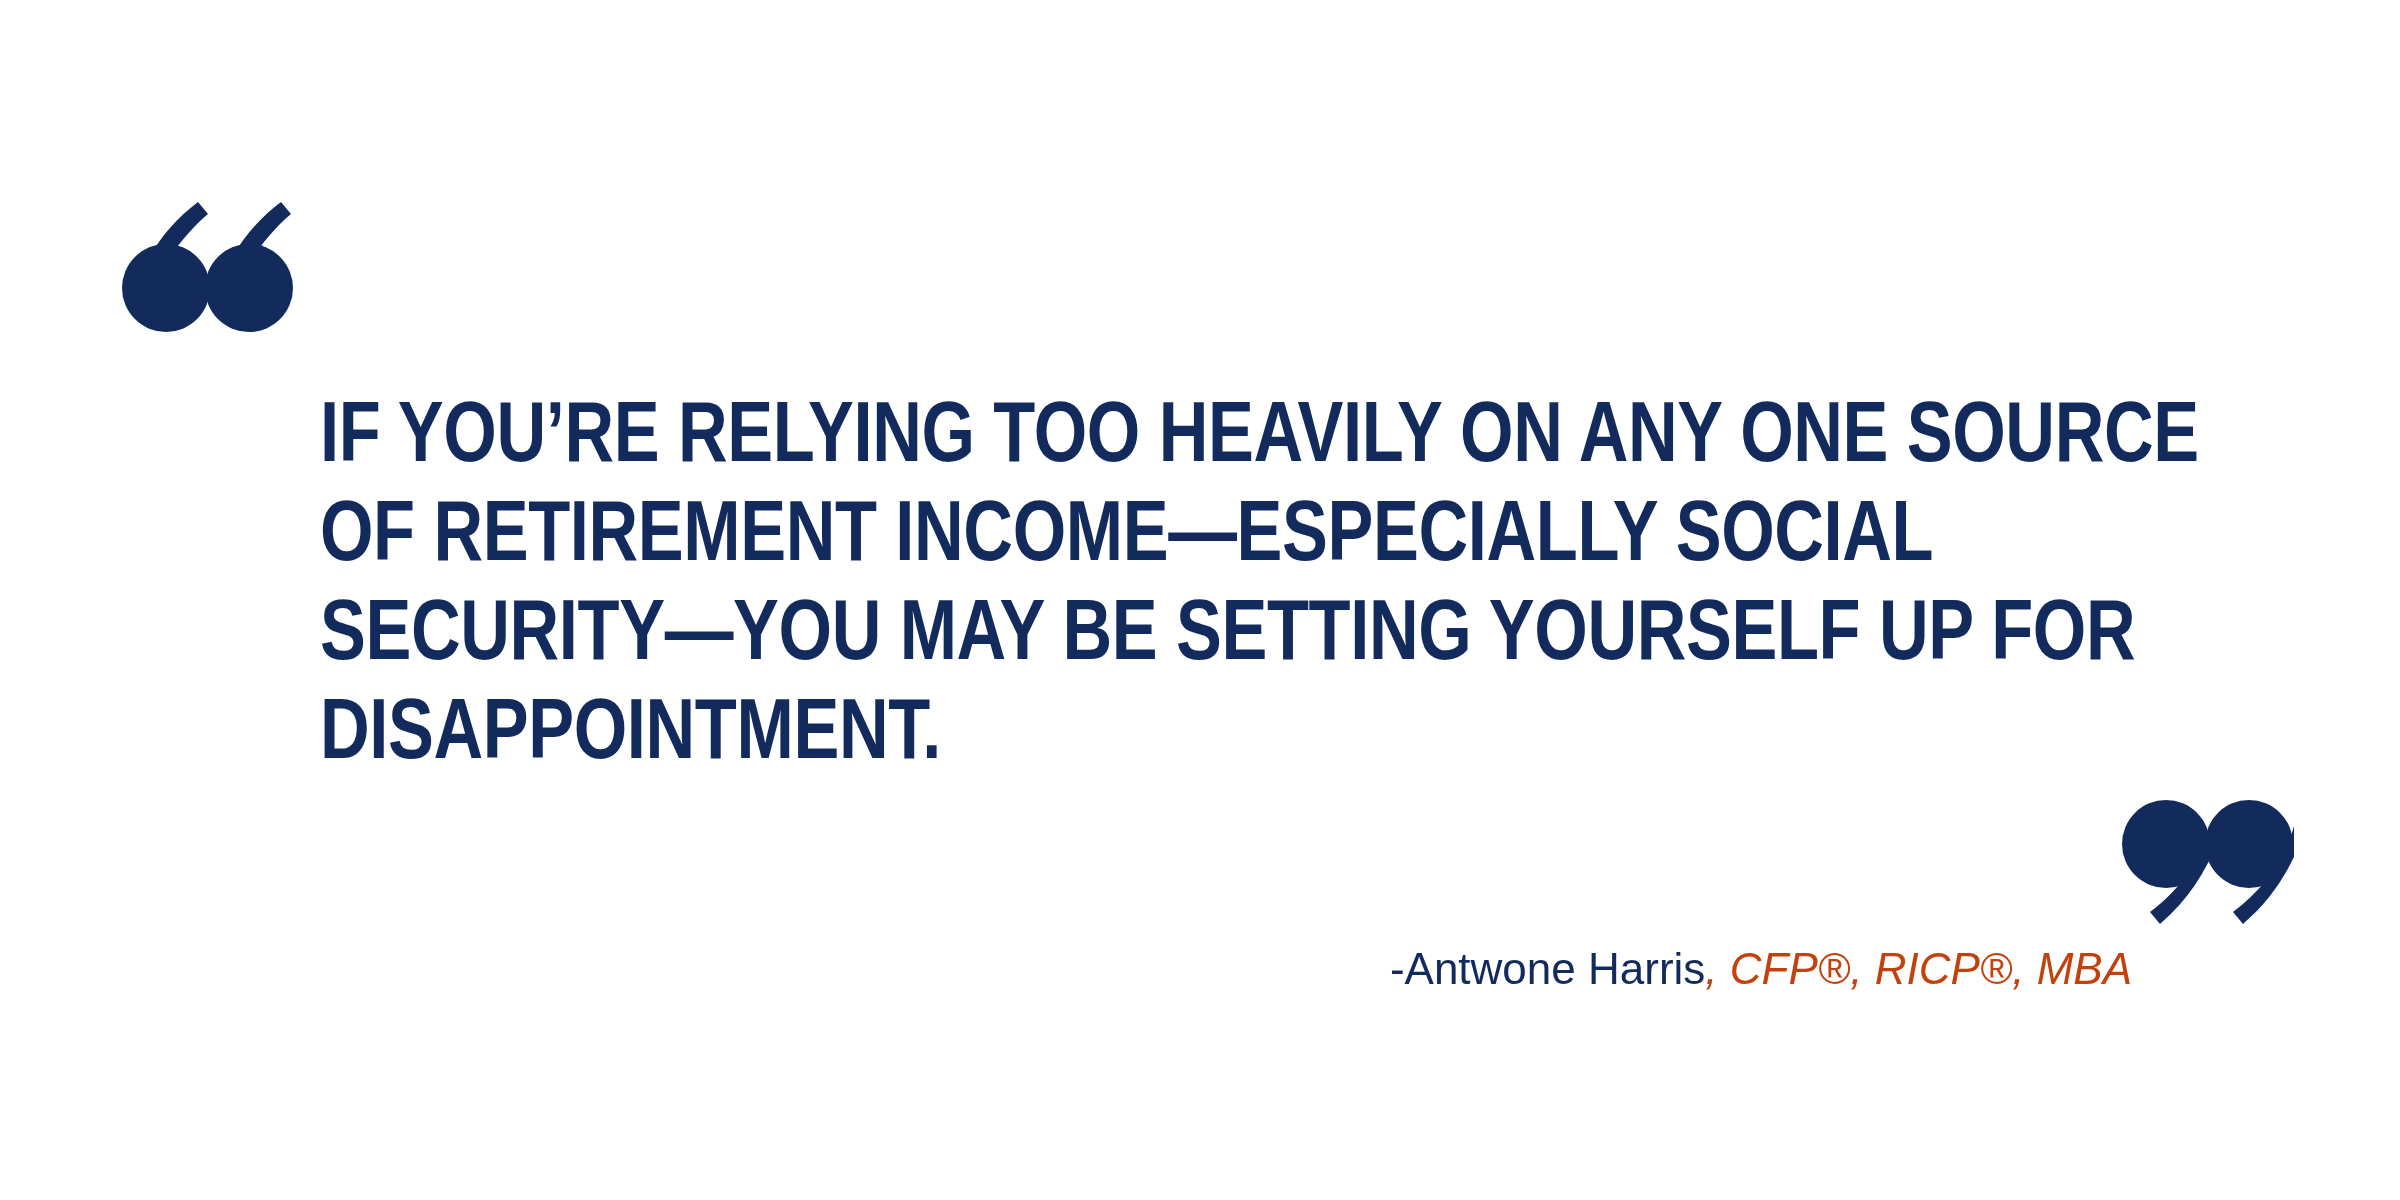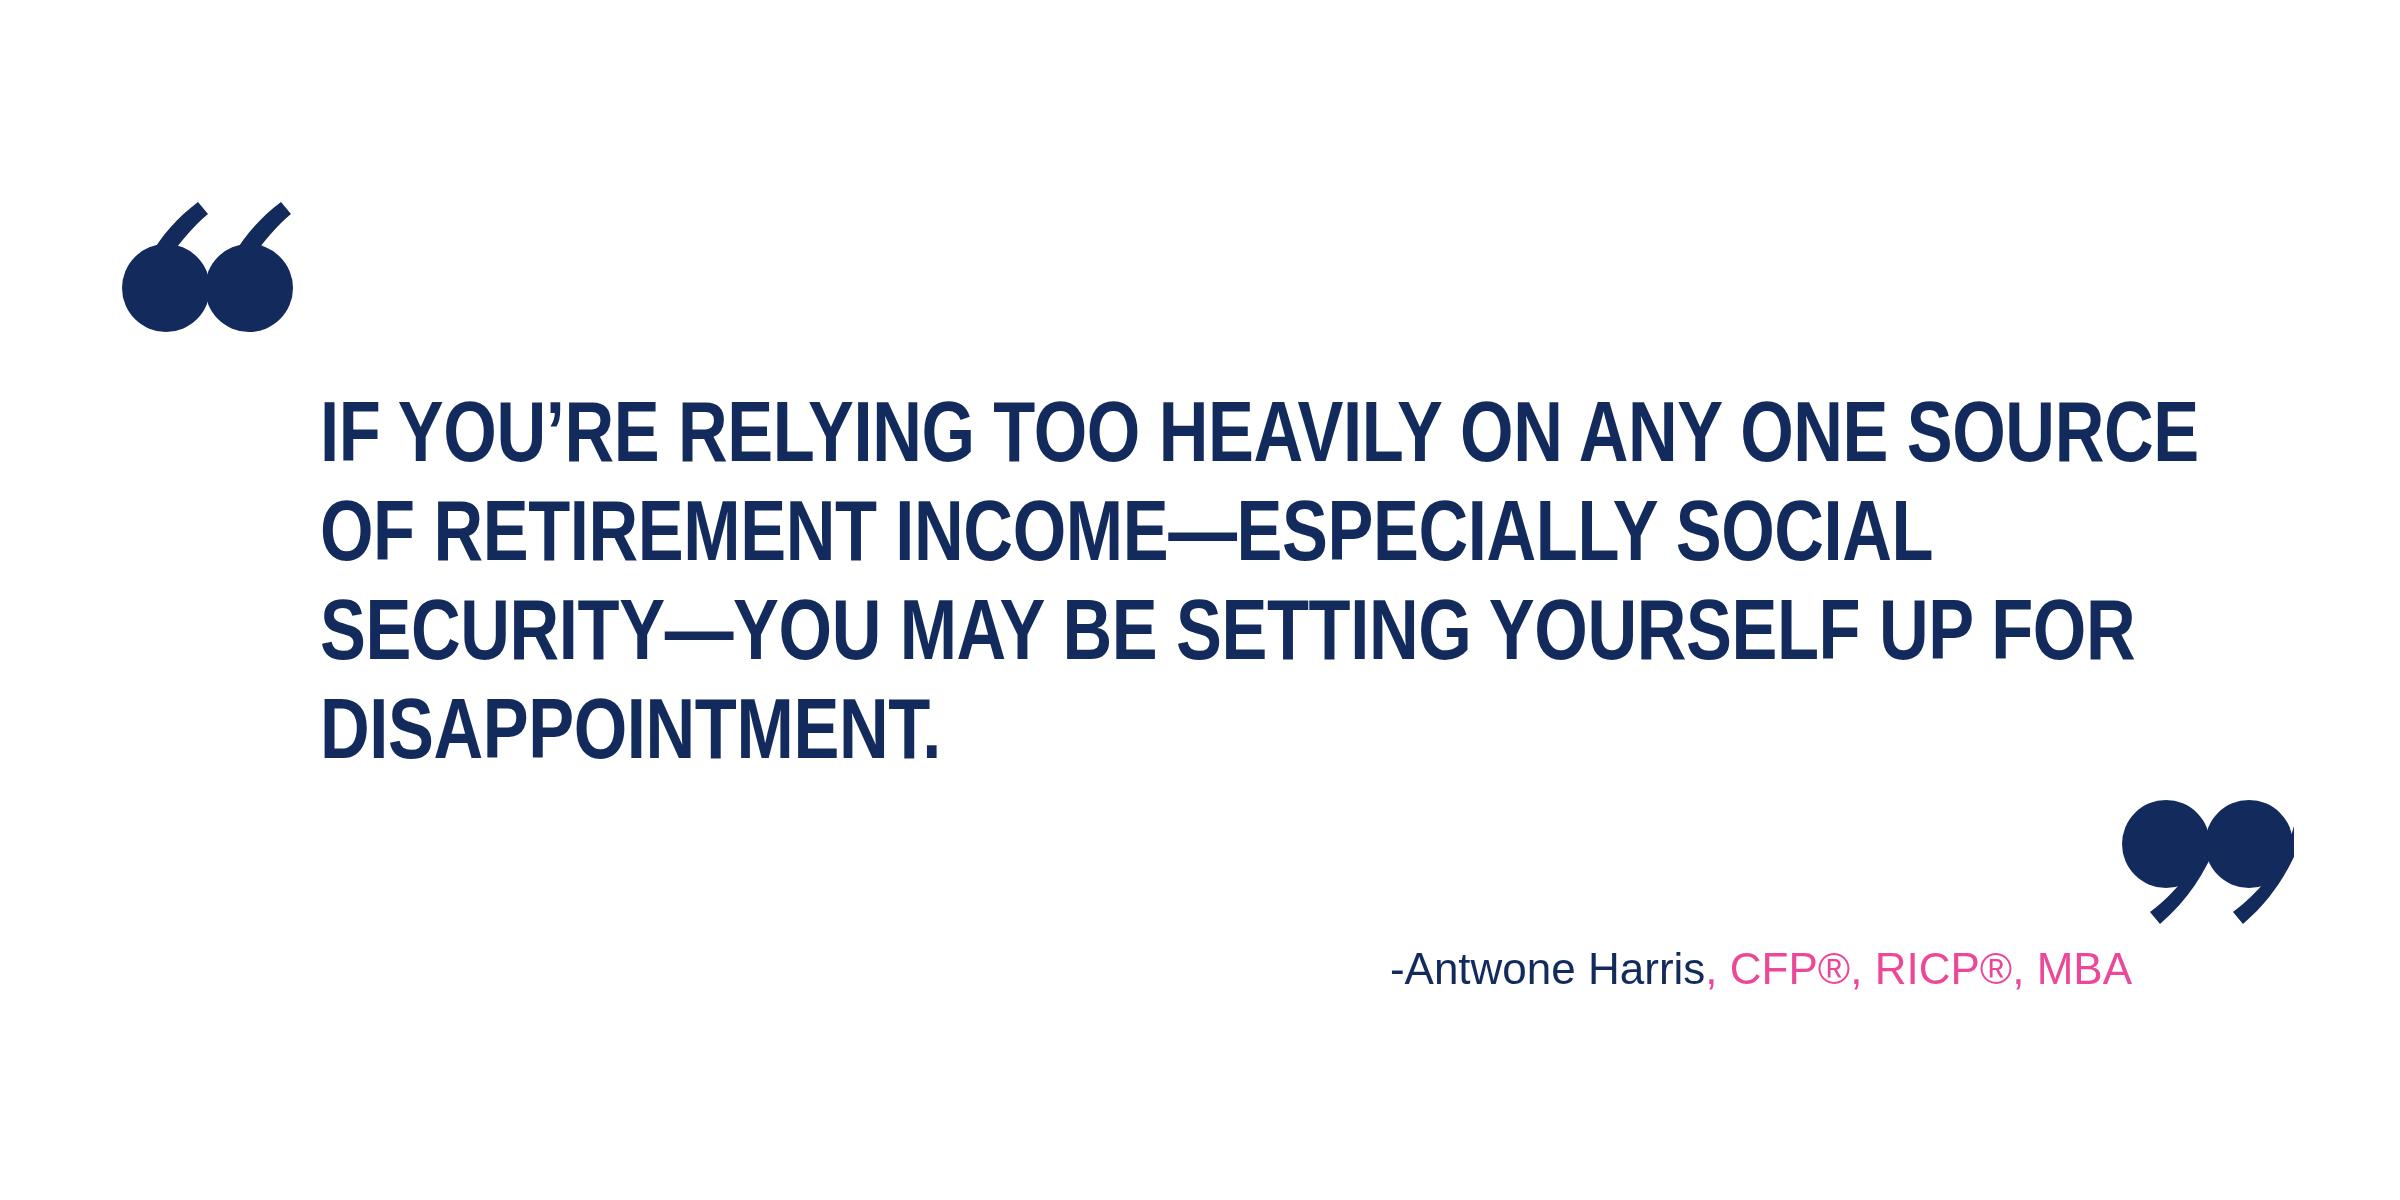--- a/index.html
+++ b/index.html
@@ -90,7 +90,8 @@
 
   .attribution .credentials {
     font-weight: 400;
-    color: #ec4899;
+    color: #c2410c;
+    font-style: italic;
   }
 </style>
 </head>

